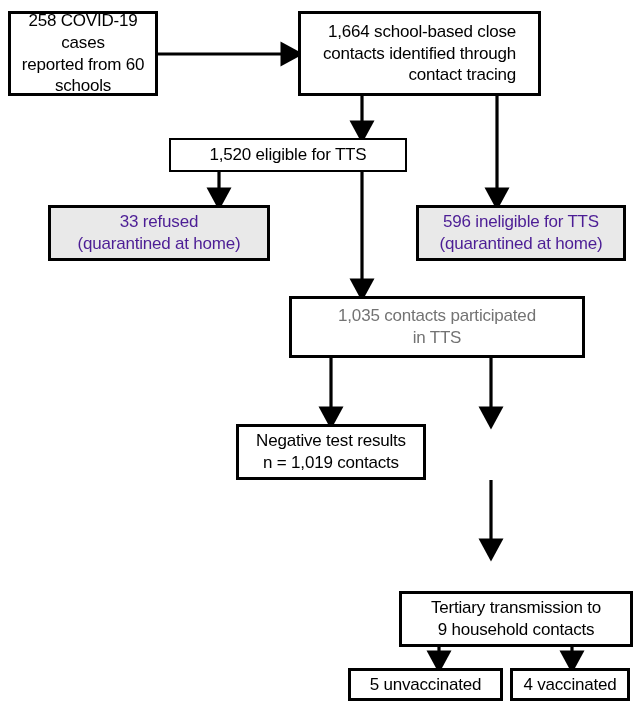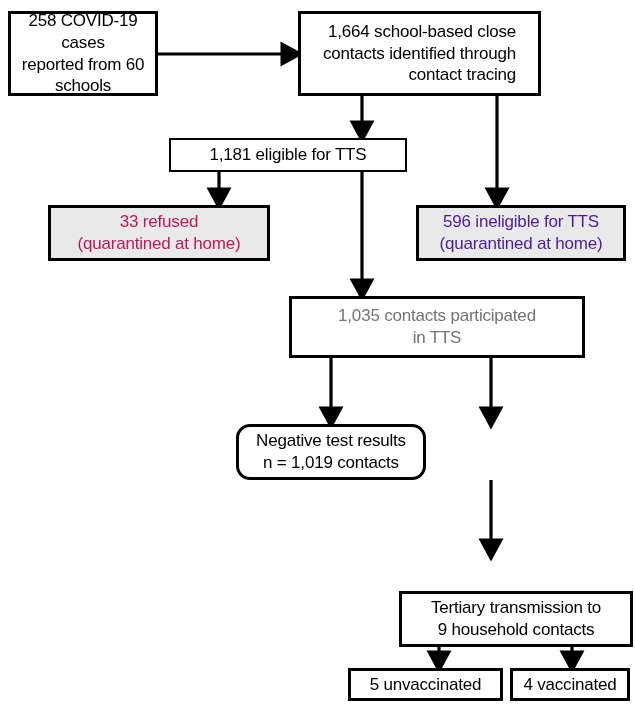--- a/index.html
+++ b/index.html
@@ -92,7 +92,7 @@
   <div class="node" style="left: 298px; top: 11px; width: 243px; height: 85px; border-color: rgb(0, 0, 0); color: rgb(0, 0, 0); text-align: right;">1,664 school-based close
 contacts identified through
 contact tracing</div>
-  <div class="node thin" style="left: 169px; top: 138px; width: 238px; height: 34px; border-color: rgb(0, 0, 0); color: rgb(0, 0, 0);">1,181 eligible for TTS</div>
+  <div class="node thin" style="left: 169px; top: 138px; width: 238px; height: 34px; border-color: rgb(0, 0, 0); color: rgb(0, 0, 0);">1,520 eligible for TTS</div>
   <div class="node shaded" style="left: 48px; top: 205px; width: 222px; height: 56px; background: rgb(233, 233, 233); border-color: rgb(0, 0, 0); color: #be185d;">33 refused
 (quarantined at home)</div>
   <div class="node shaded" style="left: 416px; top: 205px; width: 210px; height: 56px; background: rgb(233, 233, 233); border-color: rgb(0, 0, 0); color: #4c1d95;">596 ineligible for TTS

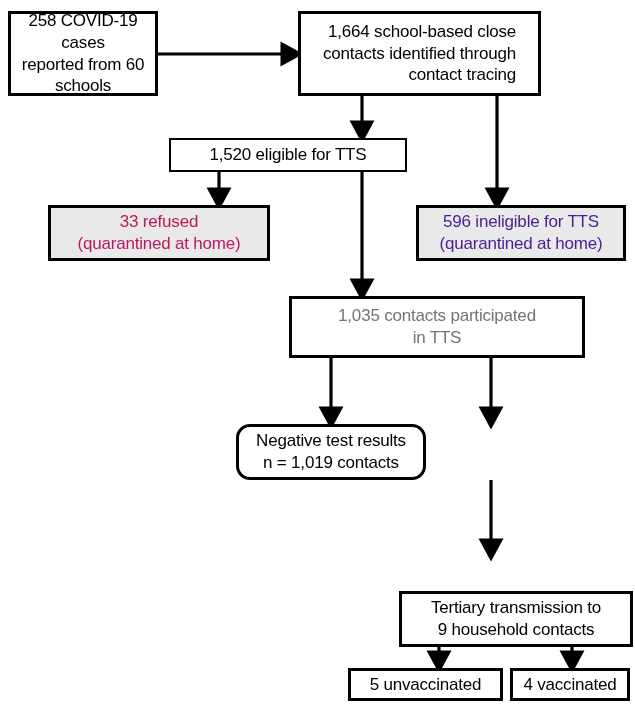--- a/index.html
+++ b/index.html
@@ -93,7 +93,7 @@
 contacts identified through
 contact tracing</div>
   <div class="node thin" style="left: 169px; top: 138px; width: 238px; height: 34px; border-color: rgb(0, 0, 0); color: rgb(0, 0, 0);">1,520 eligible for TTS</div>
-  <div class="node shaded" style="left: 48px; top: 205px; width: 222px; height: 56px; background: rgb(233, 233, 233); border-color: rgb(0, 0, 0); color: #be185d;">33 refused
+  <div class="node shaded" style="left: 48px; top: 205px; width: 222px; height: 56px; background: rgb(233, 233, 233); border-color: rgb(0, 0, 0); color: #4c1d95;">33 refused
 (quarantined at home)</div>
   <div class="node shaded" style="left: 416px; top: 205px; width: 210px; height: 56px; background: rgb(233, 233, 233); border-color: rgb(0, 0, 0); color: #4c1d95;">596 ineligible for TTS
 (quarantined at home)</div>

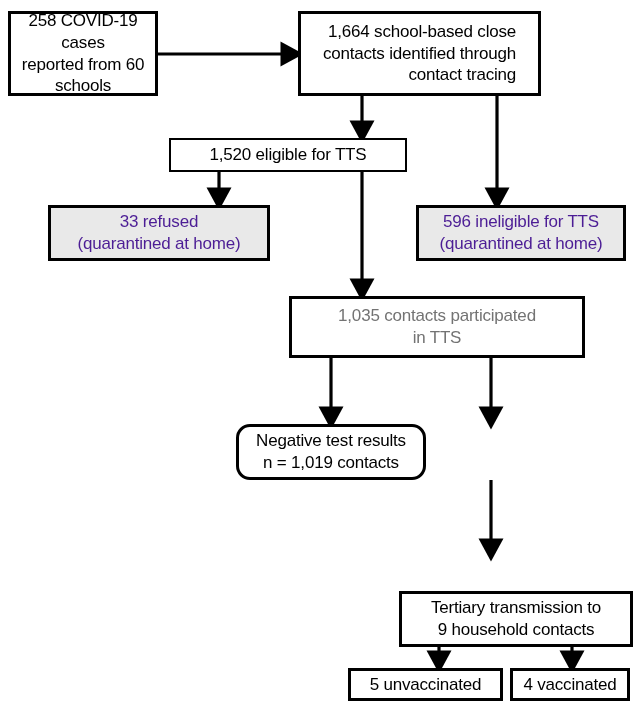--- a/index.html
+++ b/index.html
@@ -99,7 +99,7 @@
 (quarantined at home)</div>
   <div class="node" style="left: 289px; top: 296px; width: 296px; height: 62px; border-color: rgb(0, 0, 0); color: #737373;">1,035 contacts participated
 in TTS</div>
-  <div class="node" style="left: 236px; top: 424px; width: 190px; height: 56px; border-color: rgb(0, 0, 0); color: rgb(0, 0, 0); border-radius: 14px;">Negative test results
+  <div class="node" style="left: 236px; top: 424px; width: 190px; height: 56px; border-color: rgb(0, 0, 0); color: rgb(0, 0, 0);">Negative test results
 n = 1,019 contacts</div>
   <div class="node" style="left: 399px; top: 556px; width: 234px; height: 56px; border-color: rgb(0, 0, 0); color: rgb(0, 0, 0); margin-top: 35px;">Tertiary transmission to
 9 household contacts</div>

